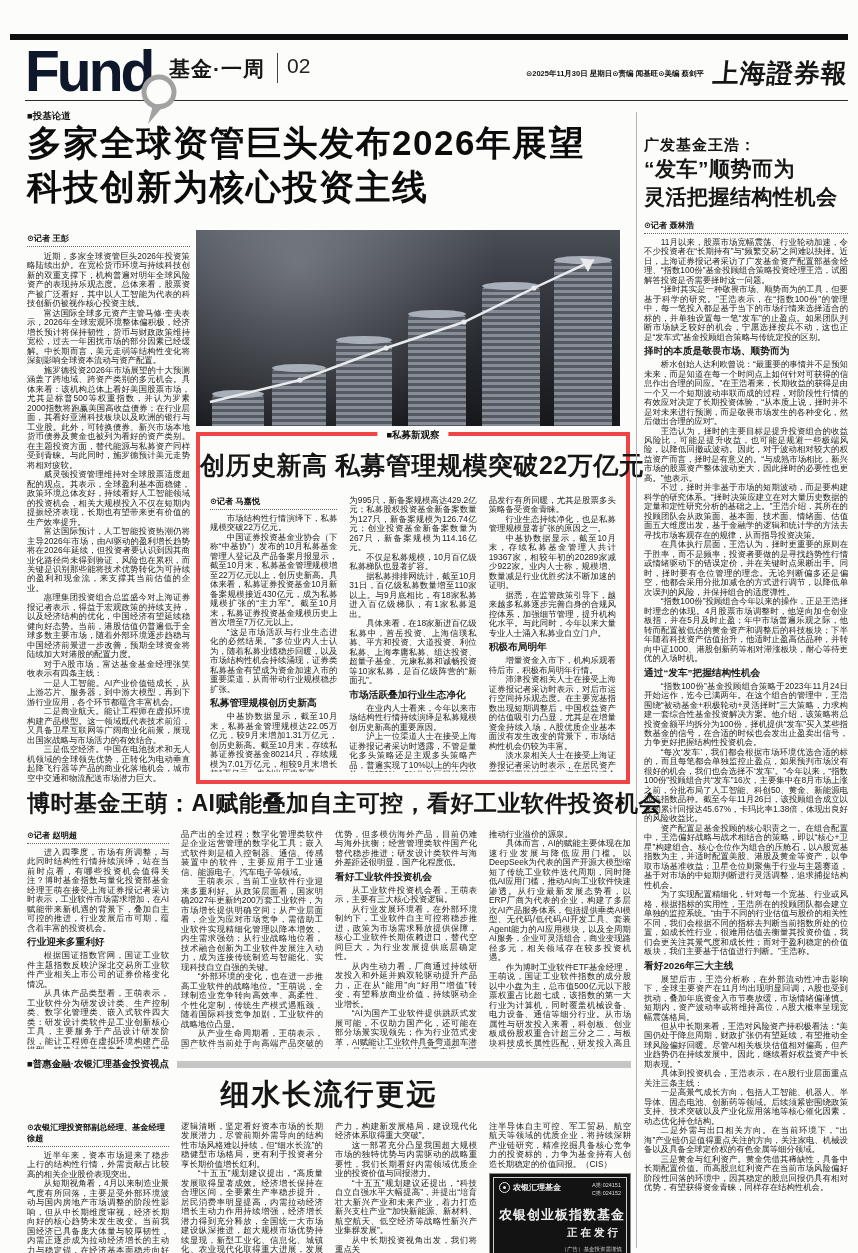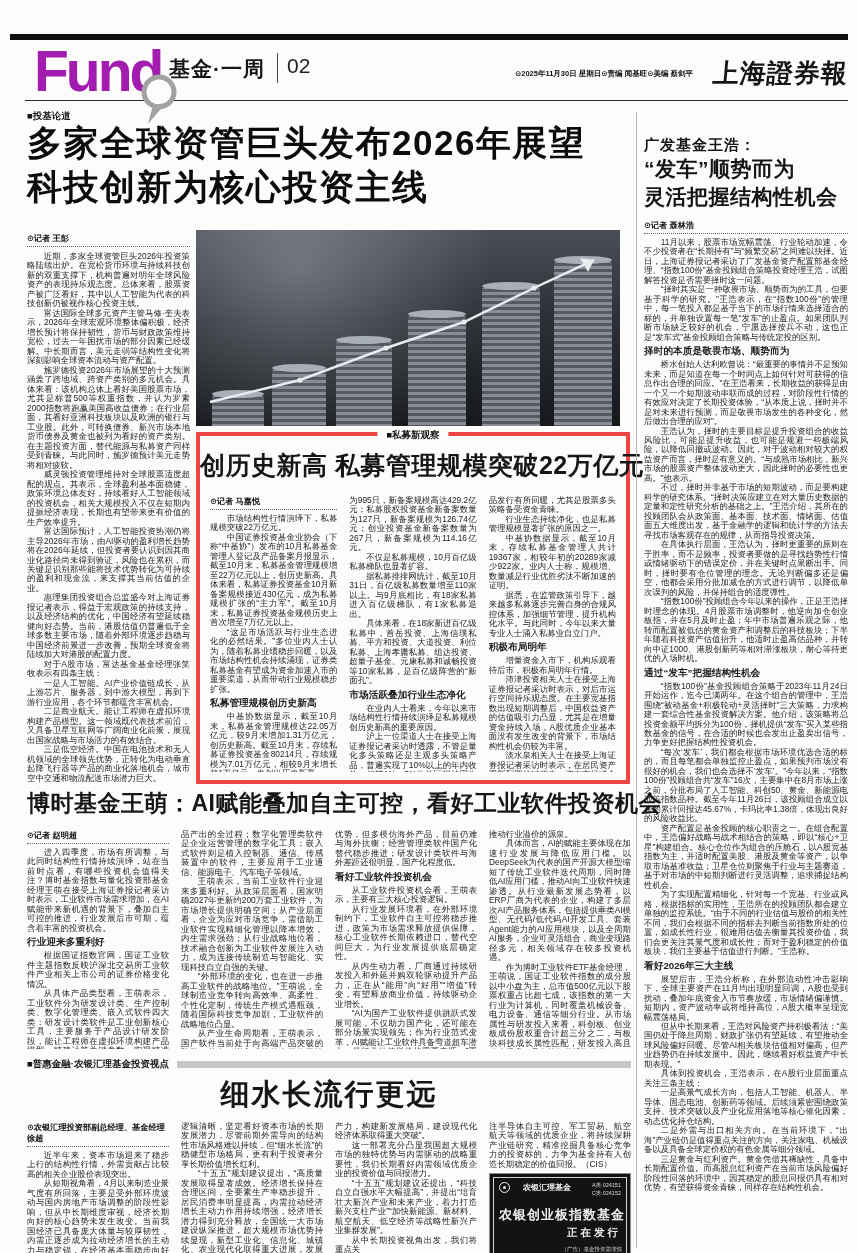--- a/index.html
+++ b/index.html
@@ -10,7 +10,7 @@
   
   .topbar { position:absolute; left:10px; top:34px; width:838px; height:6px; background:#0f0f0f; }
   .header { position:absolute; left:25px; top:46px; width:823px; height:56px; }
-  .fund-logo { position:absolute; left:0; top:-8px; font-size:57px; font-weight:bold; color:#a21caf; letter-spacing:-3px;margin-left:9px; }
+  .fund-logo { position:absolute; left:0; top:-8px; font-size:57px; font-weight:bold; color:#0f172a; letter-spacing:-3px; }
   .fund-bubble { position:absolute; left:113px; top:26px; z-index:6; }
   .sec-title { position:absolute; left:144px; top:9px; font-size:21px; font-weight:bold; letter-spacing:1px; }
   .sec-divider { position:absolute; left:252px; top:7px; height:30px; border-left:1px solid #444; }

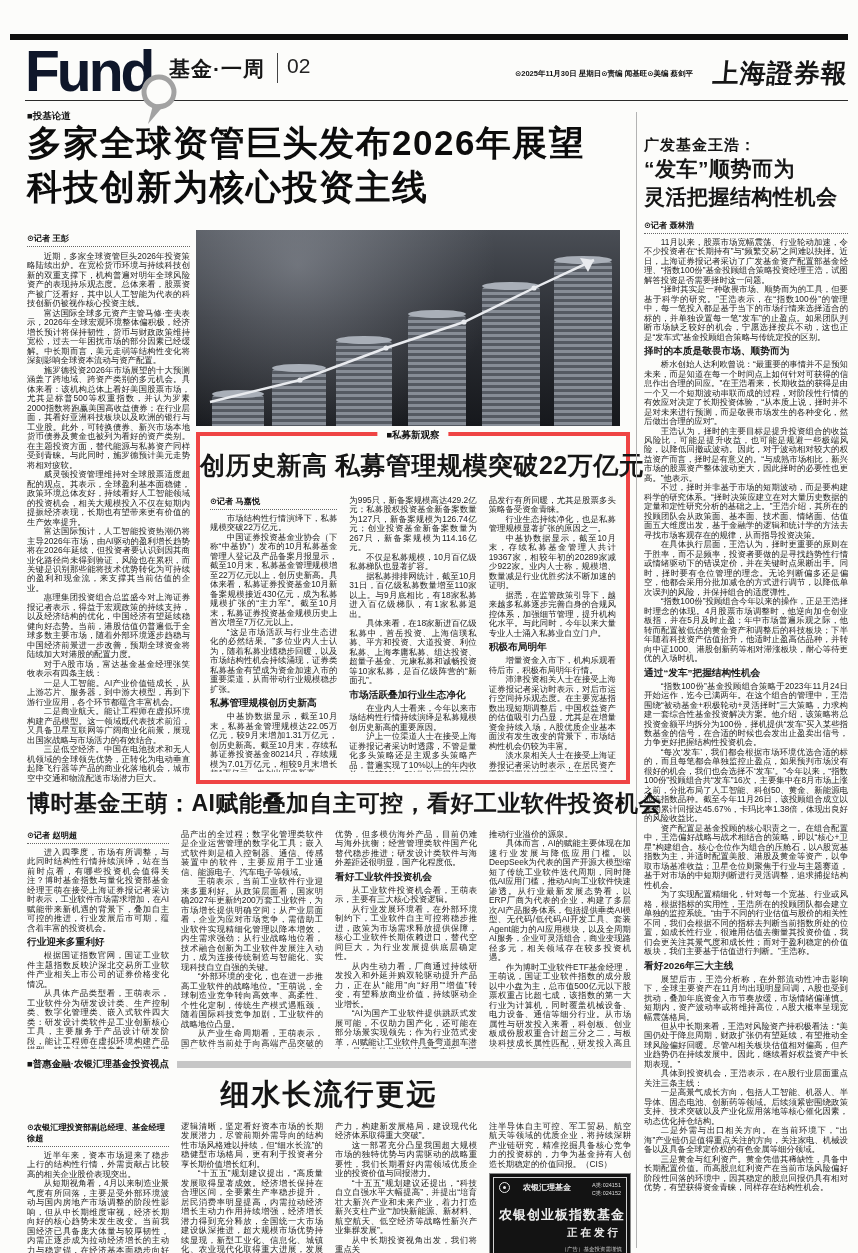--- a/index.html
+++ b/index.html
@@ -15,7 +15,7 @@
   .sec-title { position:absolute; left:144px; top:9px; font-size:21px; font-weight:bold; letter-spacing:1px; }
   .sec-divider { position:absolute; left:252px; top:7px; height:30px; border-left:1px solid #444; }
   .page-num { position:absolute; left:262px; top:8px; font-size:21px; color:#222; }
-  .header-right { position:absolute; right:0; top:10px; display:flex; align-items:center; gap:20px; }
+  .header-right { position:absolute; right:0; top:10px; display:flex; align-items:center; gap:9px; }
   .edition-info { font-size:7.5px; font-weight:bold; color:#111; }
   .masthead { font-size:26px; font-weight:bold; font-family:"DejaVu Serif","Liberation Serif",serif; transform:skewX(-5deg); letter-spacing:1px; }
   .header-rule { position:absolute; left:25px; top:100px; width:823px; border-top:1.5px solid #2b2b2b; }

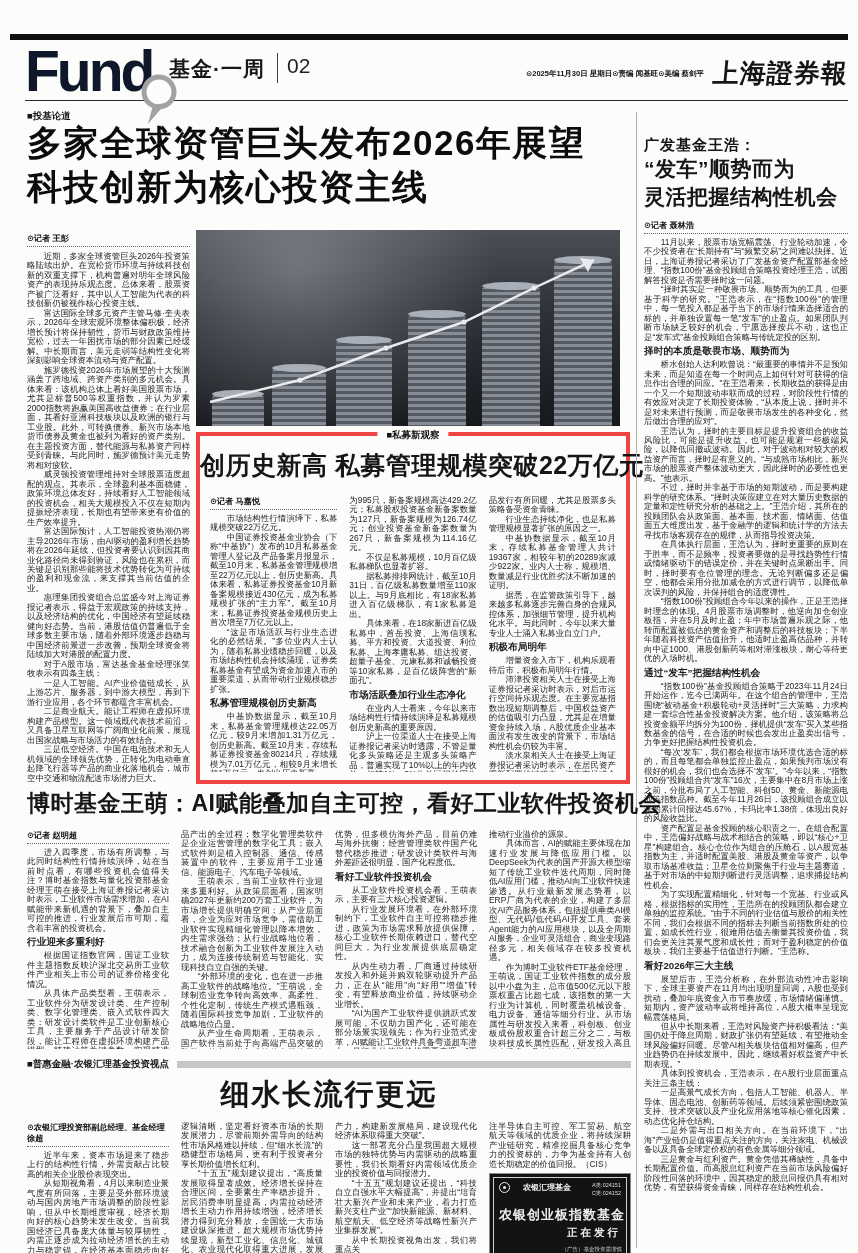--- a/index.html
+++ b/index.html
@@ -72,7 +72,7 @@
   .ad { margin-top:4px; width:100%; height:88px; background:#131313; color:#eee; position:relative; border:1px solid #8a8a8a; }
   .ad-inner { position:absolute; inset:3px; border:1px solid #d2d2d2; padding:4px 5px; }
   .ad-top { display:flex; justify-content:space-between; align-items:flex-start; }
-  .ad-brand { display:flex; align-items:center; gap:13px; font-size:8px; font-weight:bold; white-space:nowrap; }
+  .ad-brand { display:flex; align-items:center; gap:3px; font-size:8px; font-weight:bold; white-space:nowrap; }
   .ad-logo { width:11px; height:11px; border:1.5px solid #eee; border-radius:50%; position:relative; flex:none; }
   .ad-logo:after { content:""; position:absolute; left:2.5px; top:2.5px; width:3px; height:3px; border-radius:50%; background:#eee; }
   .ad-codes { font-size:5.5px; text-align:right; line-height:1.4; color:#ddd; }

